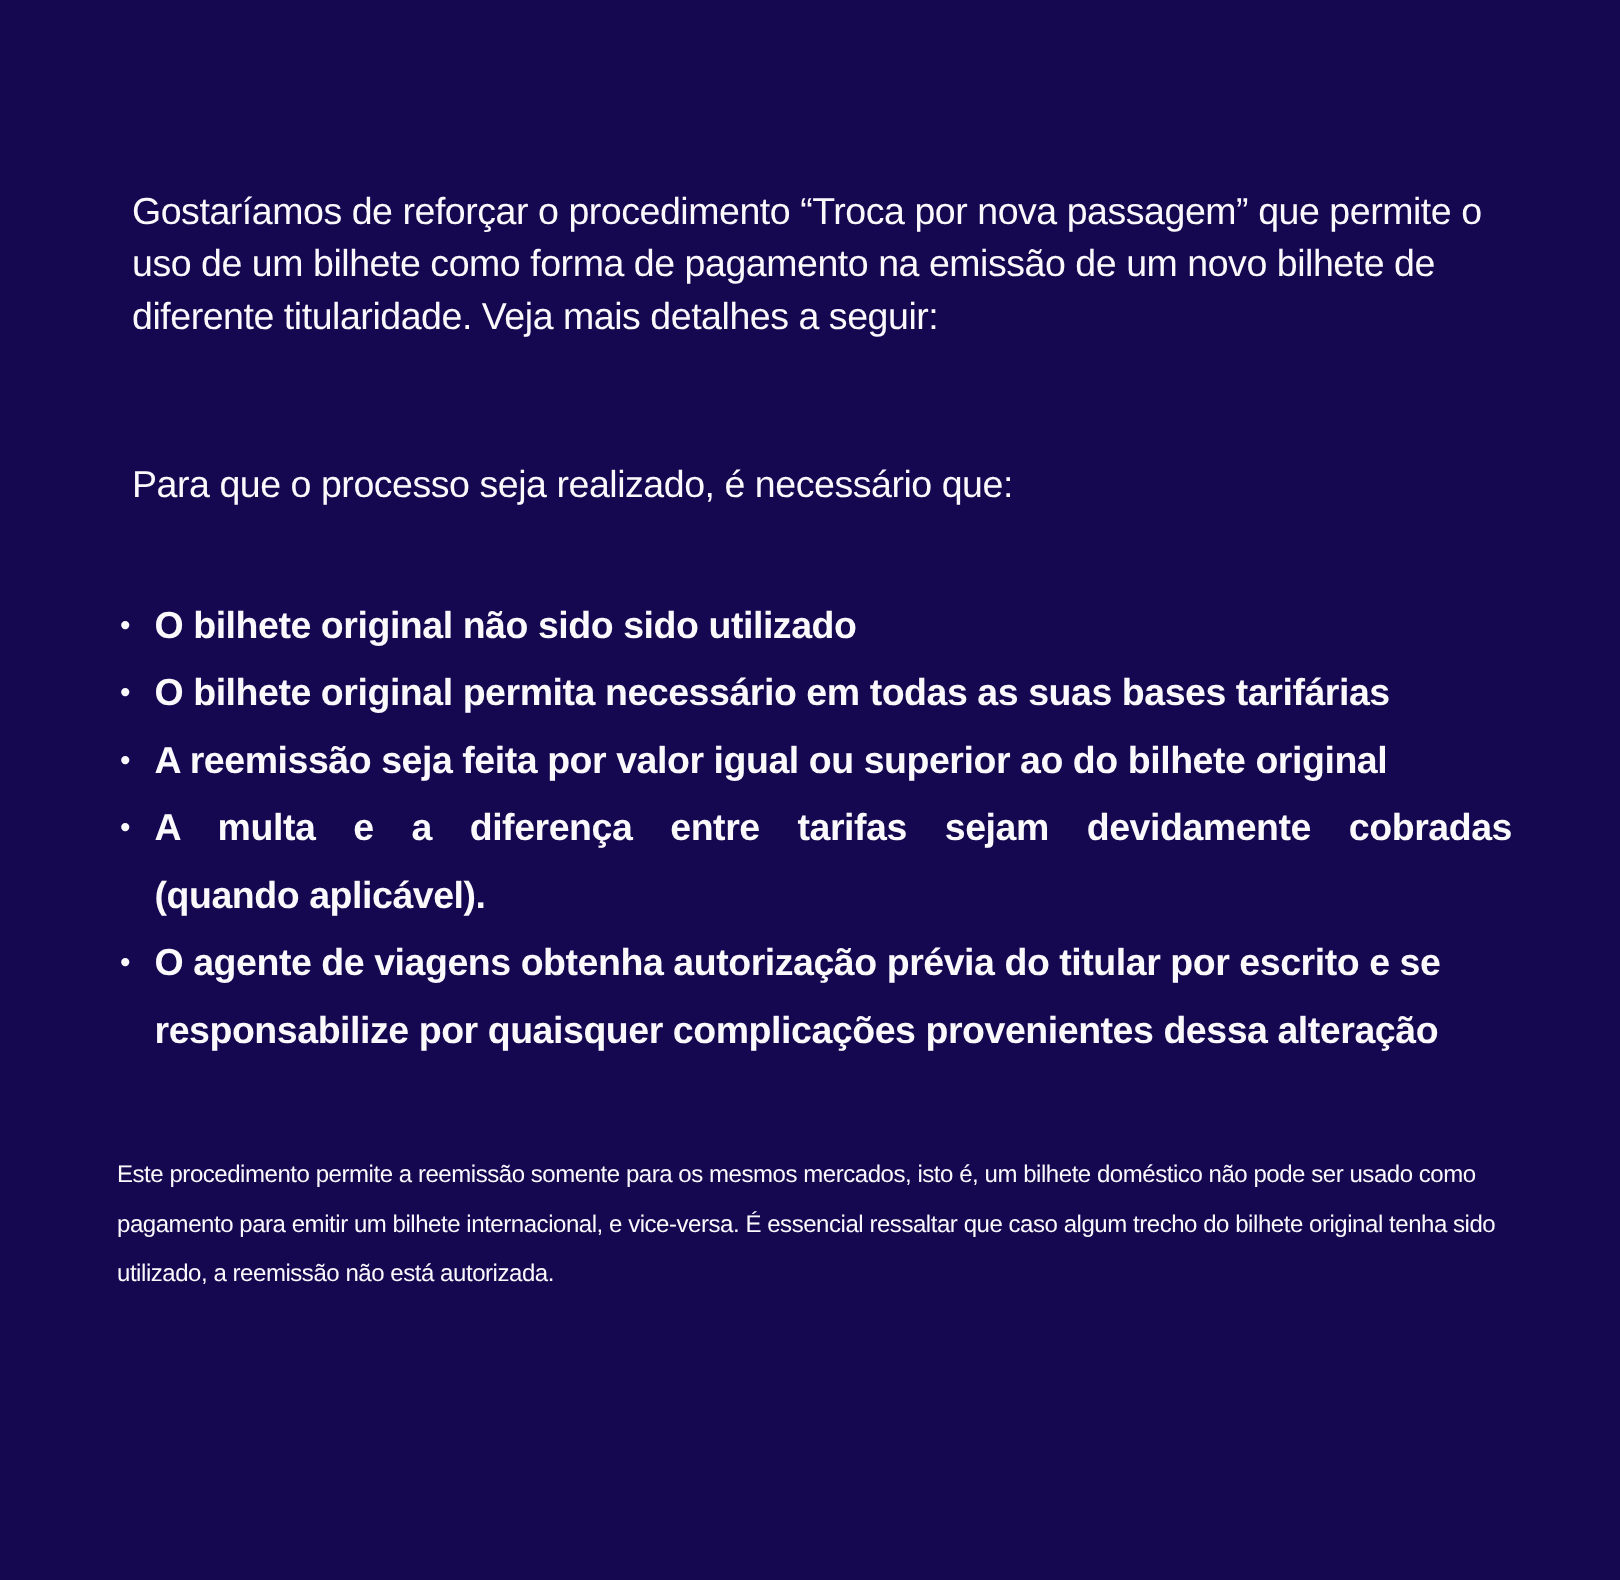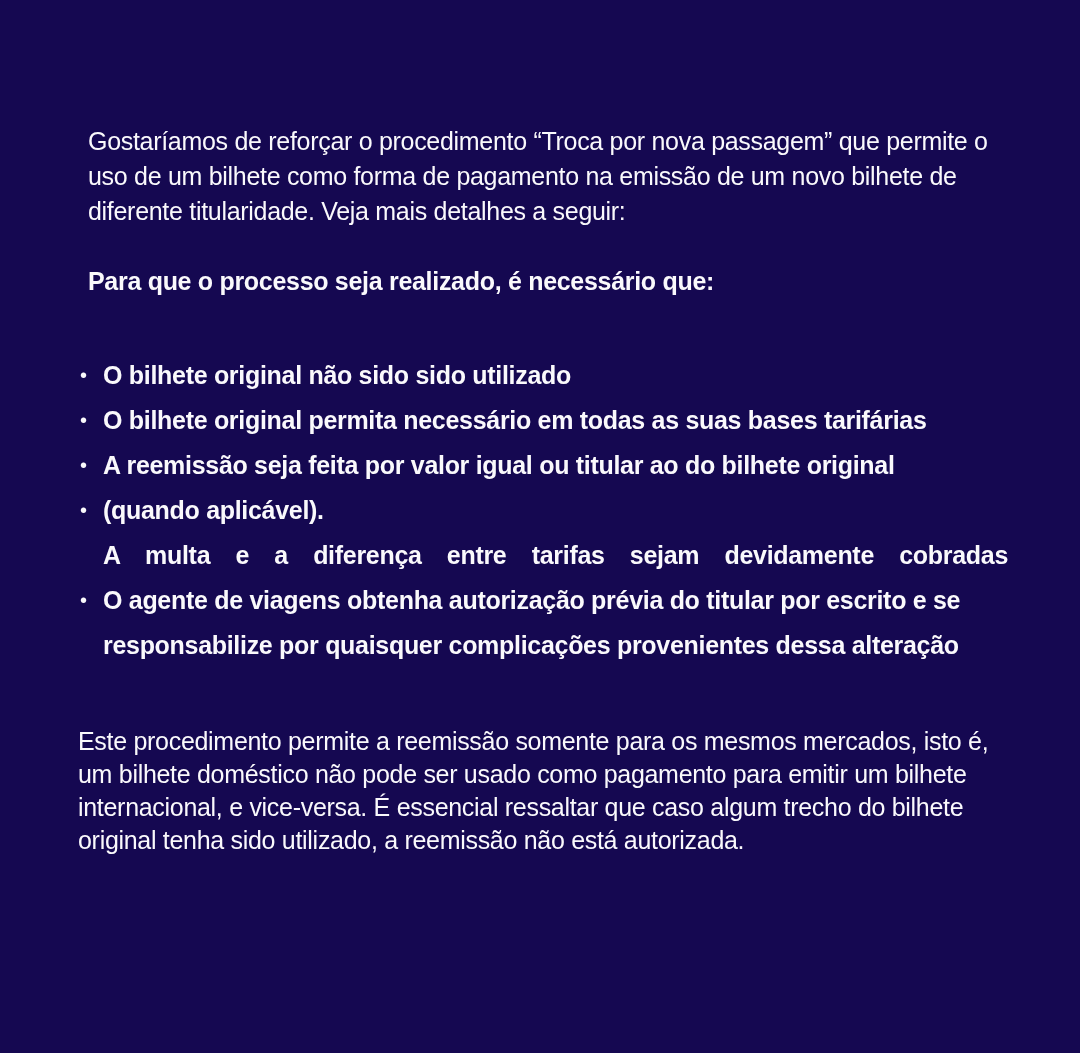--- a/index.html
+++ b/index.html
@@ -31,12 +31,12 @@
     font-weight: 400;
   }
   .requirements-heading {
-    margin: 35px 0 0 10px;
+    margin: 77px 0 0 10px;
     width: 924px;
     font-size: 25px;
     line-height: 35px;
     letter-spacing: -0.3px;
-    font-weight: 700;
+    font-weight: 400;
   }
   ul.requirements-list {
     list-style: none;

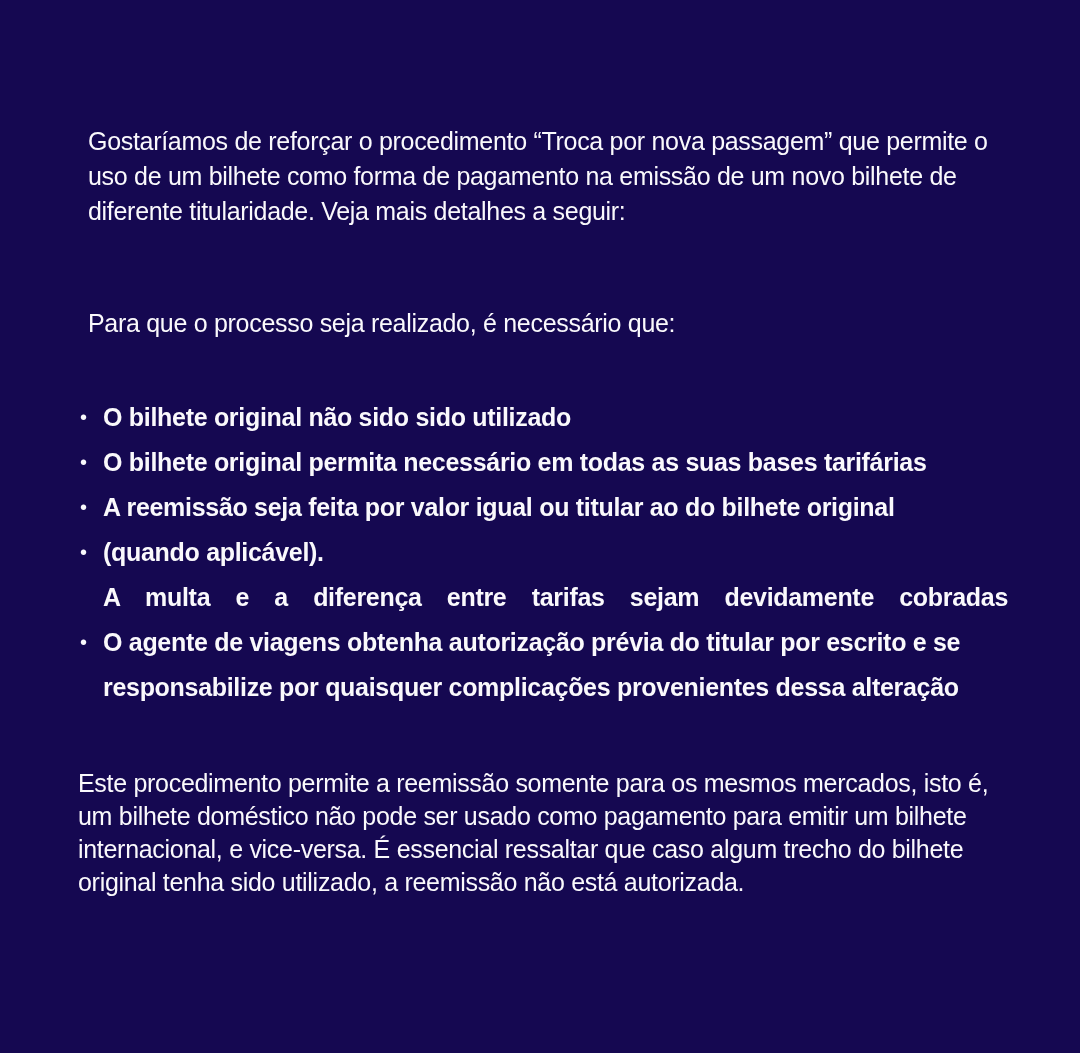--- a/index.html
+++ b/index.html
@@ -99,7 +99,7 @@
     </li>
     <li>
       <span class="bullet-dot">•</span>
-      <span class="li-text">A reemissão seja feita por valor igual ou titular ao do bilhete original</span>
+      <span class="li-text">A reemissão seja feita por valor igual ou superior ao do bilhete original</span>
     </li>
     <li>
       <span class="bullet-dot">•</span>

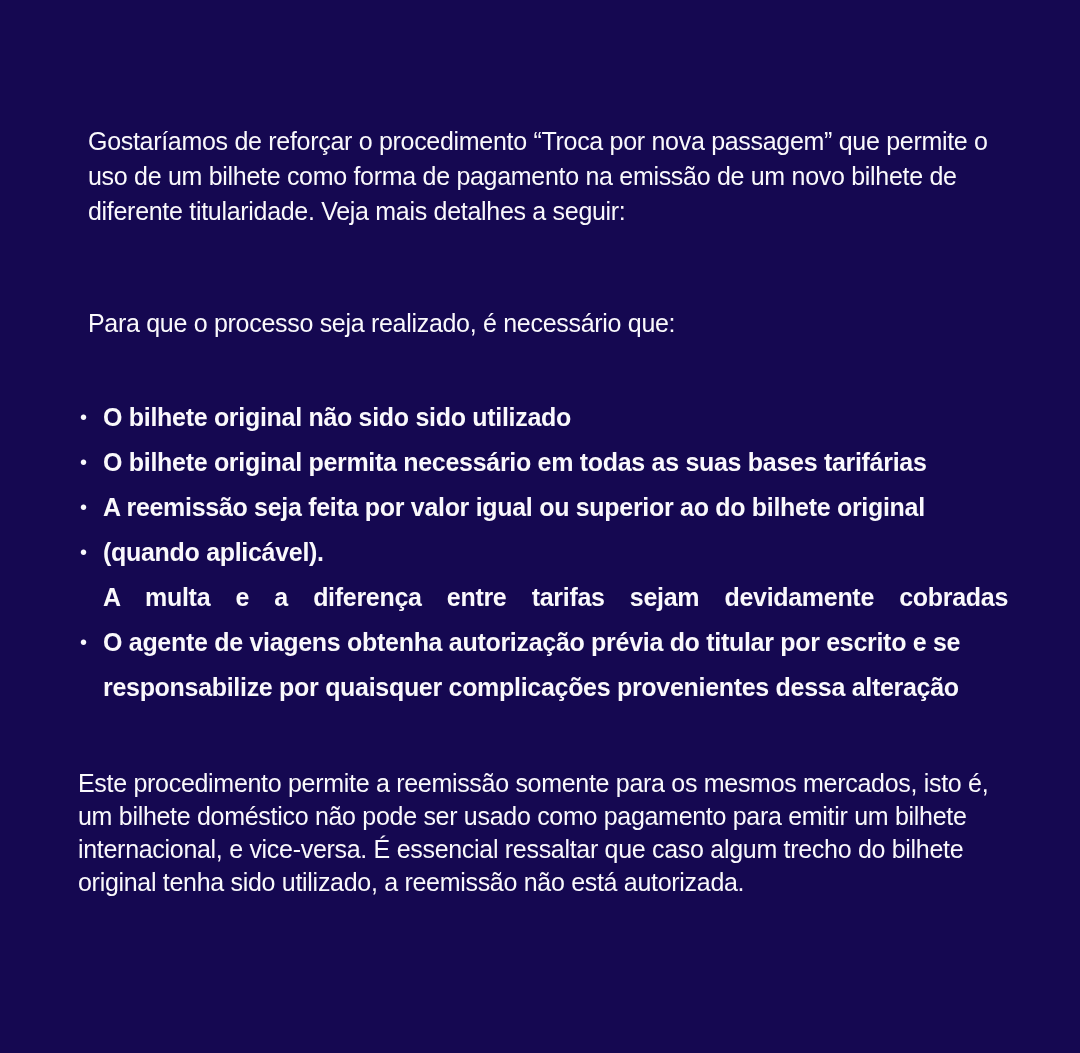--- a/index.html
+++ b/index.html
@@ -104,8 +104,8 @@
     <li>
       <span class="bullet-dot">•</span>
       <span class="li-text">
+        <span class="li-line justified">A multa e a diferença entre tarifas sejam devidamente cobradas</span>
         <span class="li-line">(quando aplicável).</span>
-        <span class="li-line justified">A multa e a diferença entre tarifas sejam devidamente cobradas</span>
       </span>
     </li>
     <li>

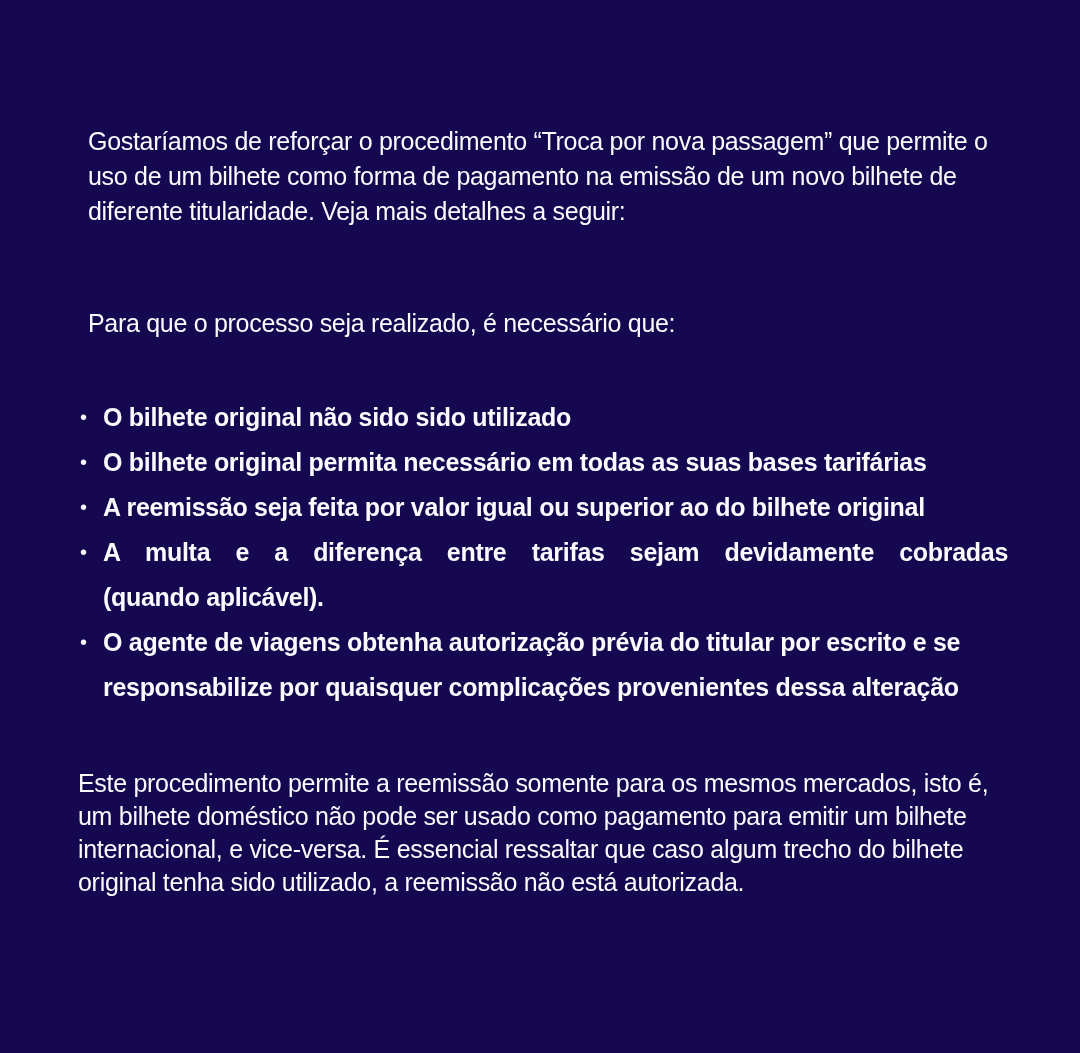--- a/index.html
+++ b/index.html
@@ -73,7 +73,7 @@
   .closing-paragraph {
     margin: 57px 0 0 0;
     width: 942px;
-    font-size: 25px;
+    font-size: 16px;
     line-height: 33px;
     letter-spacing: -0.3px;
     font-weight: 400;

